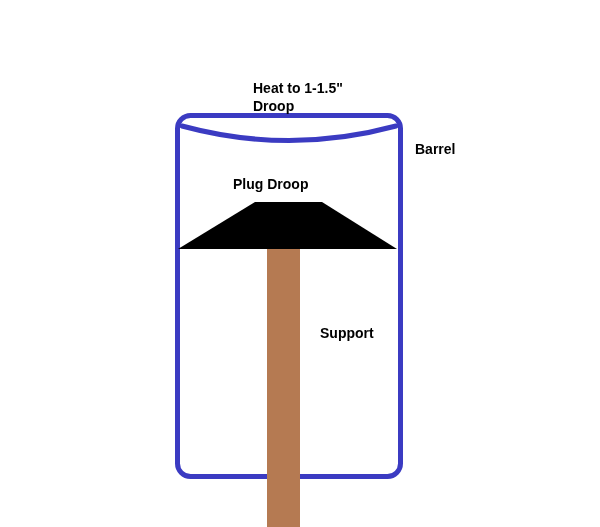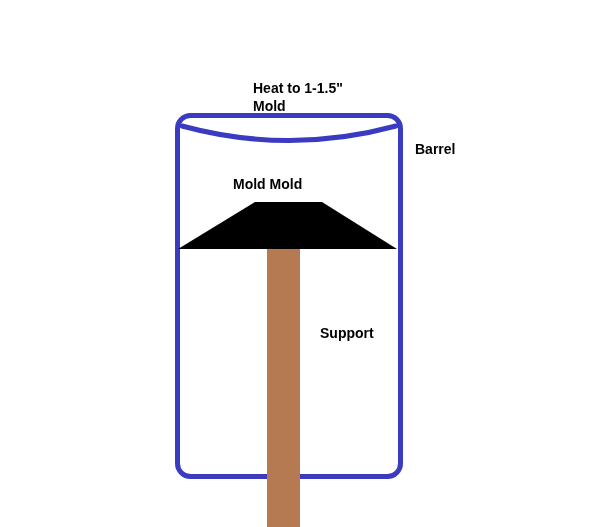--- a/index.html
+++ b/index.html
@@ -51,7 +51,7 @@
 
   <div class="label label-heat">
     <div>Heat to 1-1.5"</div>
-    <div>Mold</div>
+    <div>Droop</div>
   </div>
 
   <div class="label label-barrel">Barrel</div>

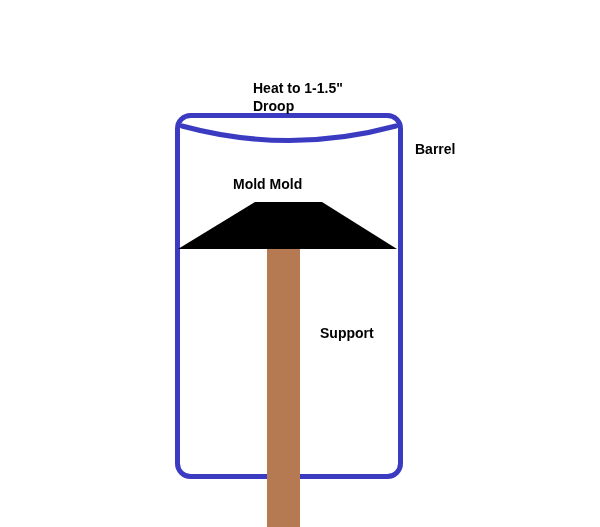--- a/index.html
+++ b/index.html
@@ -56,7 +56,7 @@
 
   <div class="label label-barrel">Barrel</div>
 
-  <div class="label label-plug">Mold Mold</div>
+  <div class="label label-plug">Plug Droop</div>
 
   <div class="label label-support">Support</div>
 

